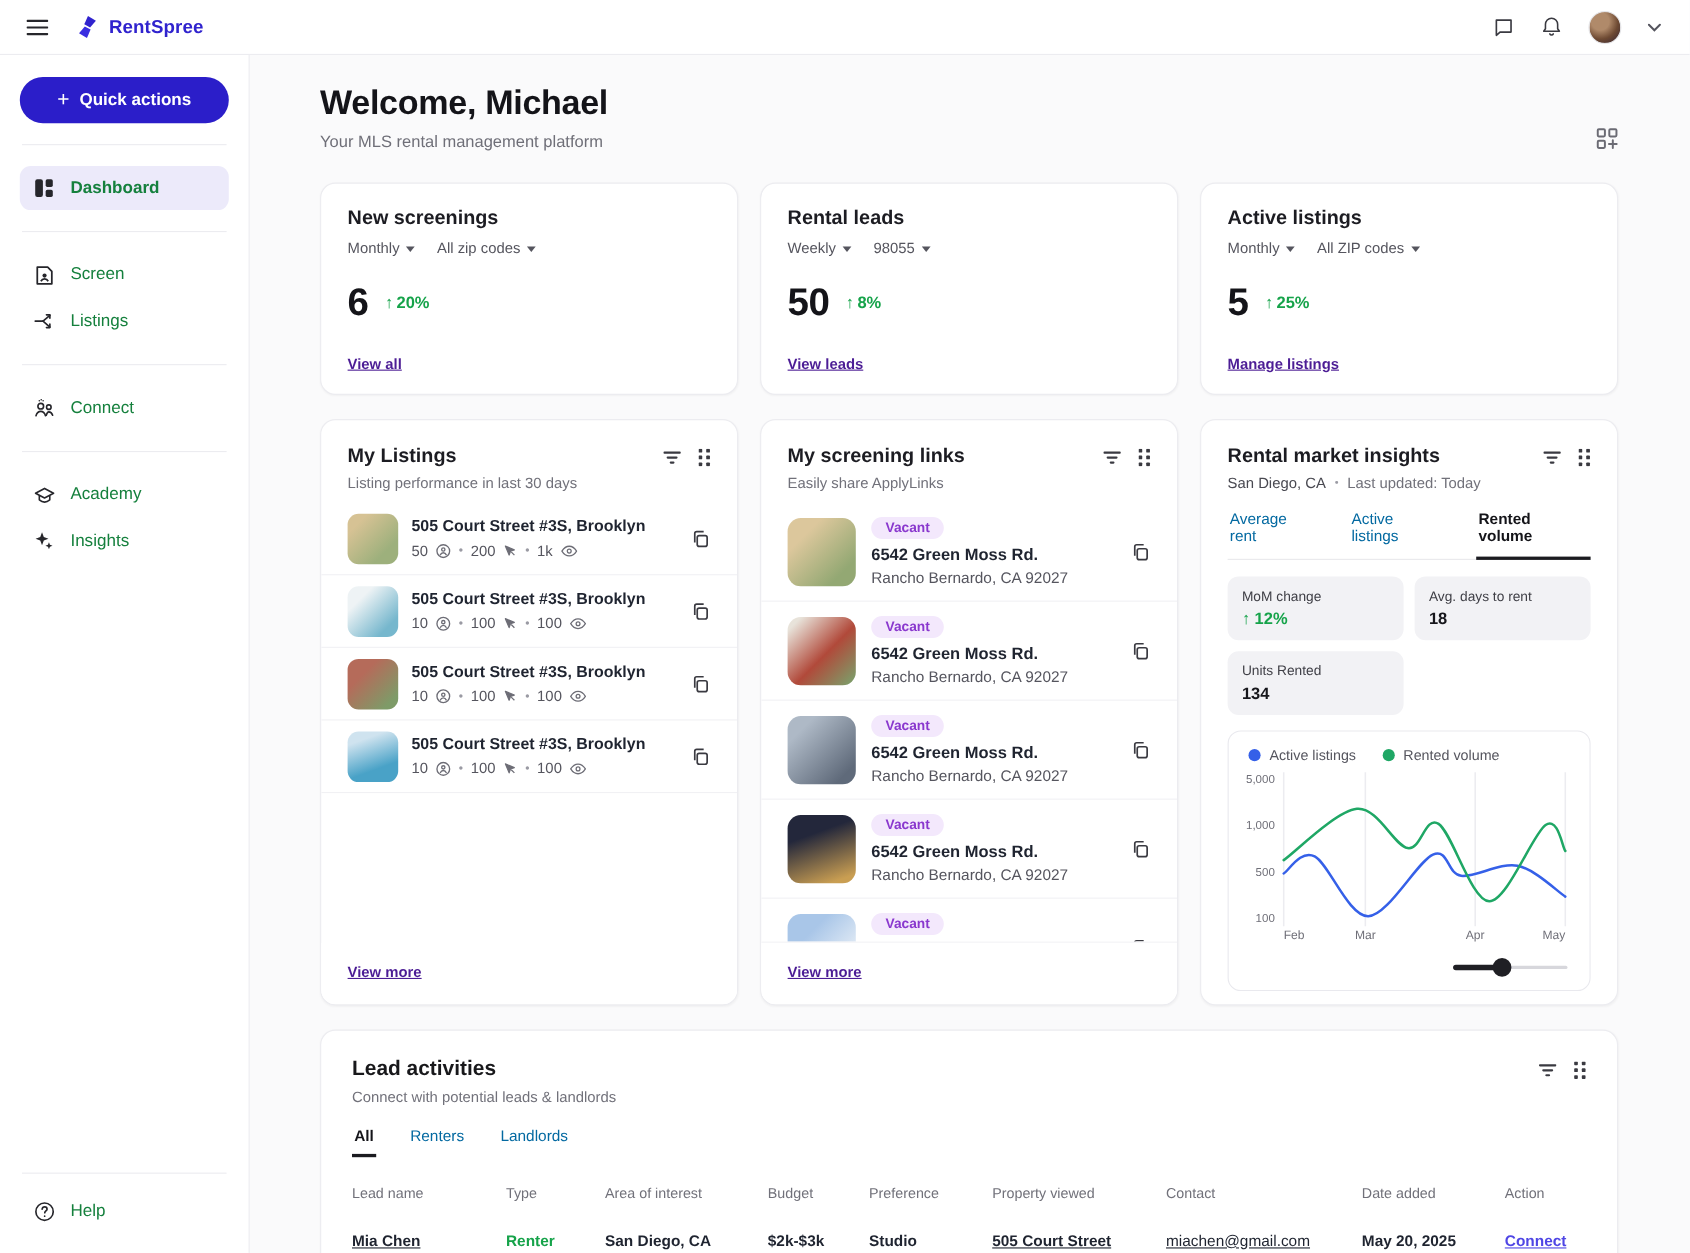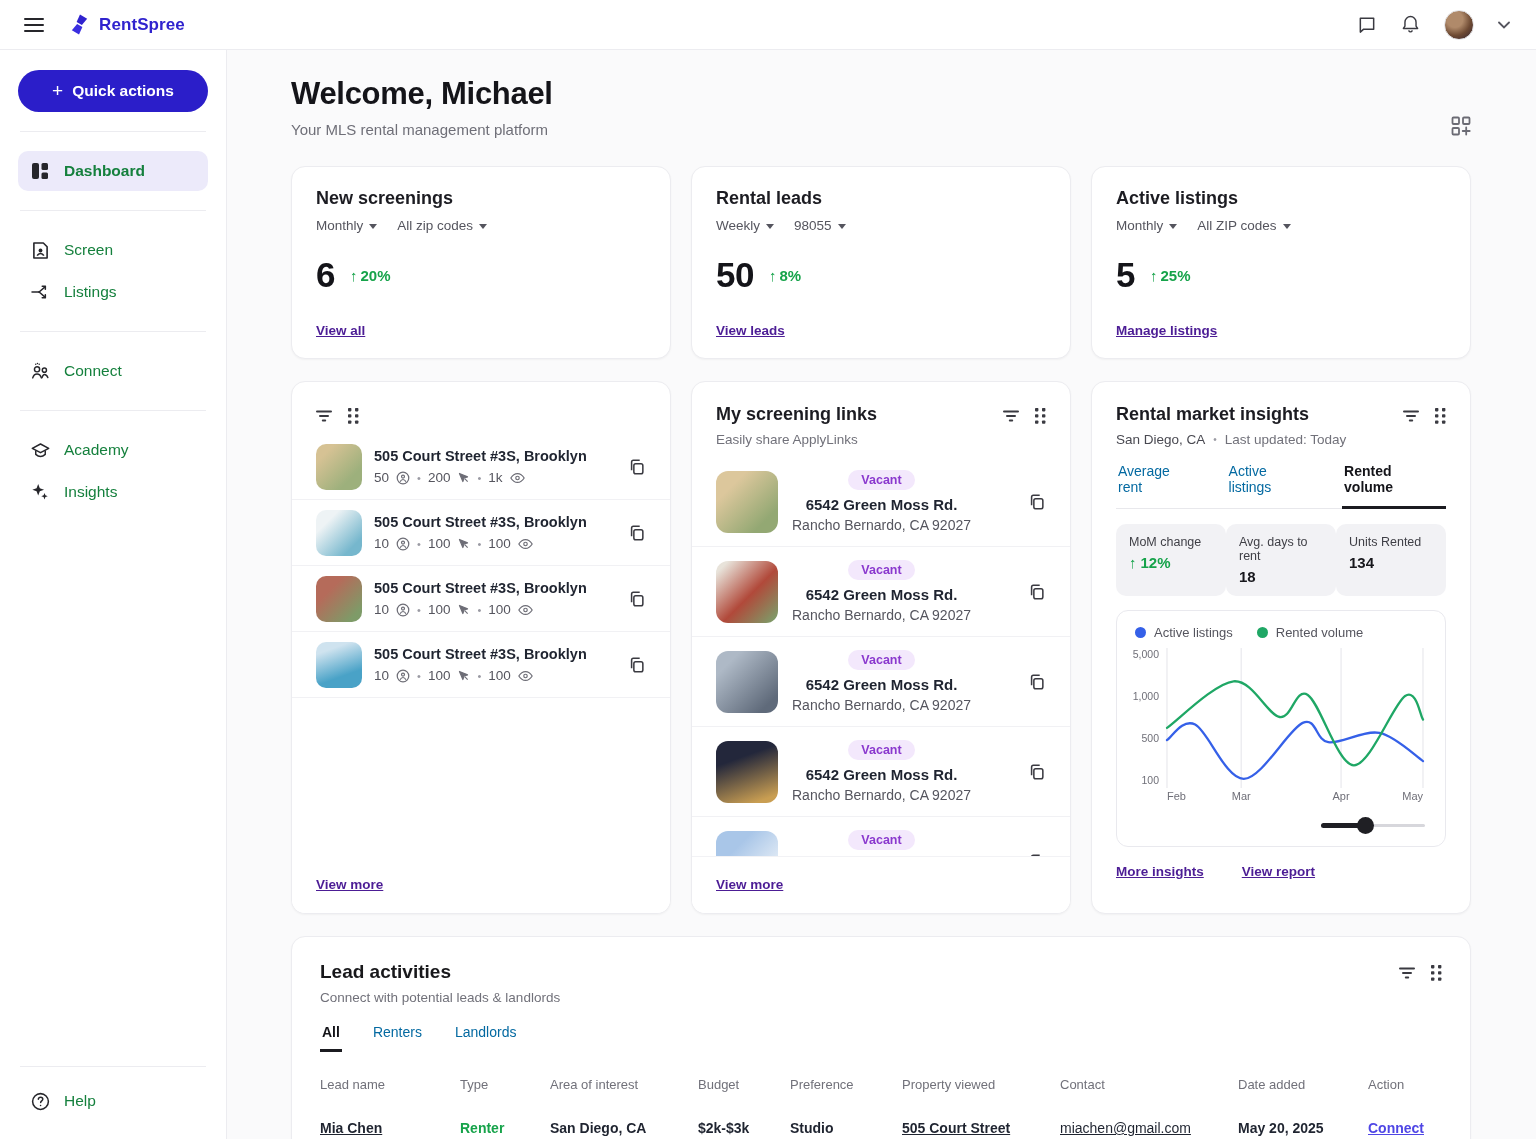--- a/index.html
+++ b/index.html
@@ -351,6 +351,10 @@
 
     <div class="card tall-card">
       <div class="card-head">
+        <div>
+          <div class="card-title">My Listings</div>
+          <div class="card-sub">Listing performance in last 30 days</div>
+        </div>
         <div class="head-icons">
           <button class="icon-btn">
             <svg width="16" height="12" viewBox="0 0 16 12" fill="none" stroke="#3a3a41" stroke-width="2" stroke-linecap="round">

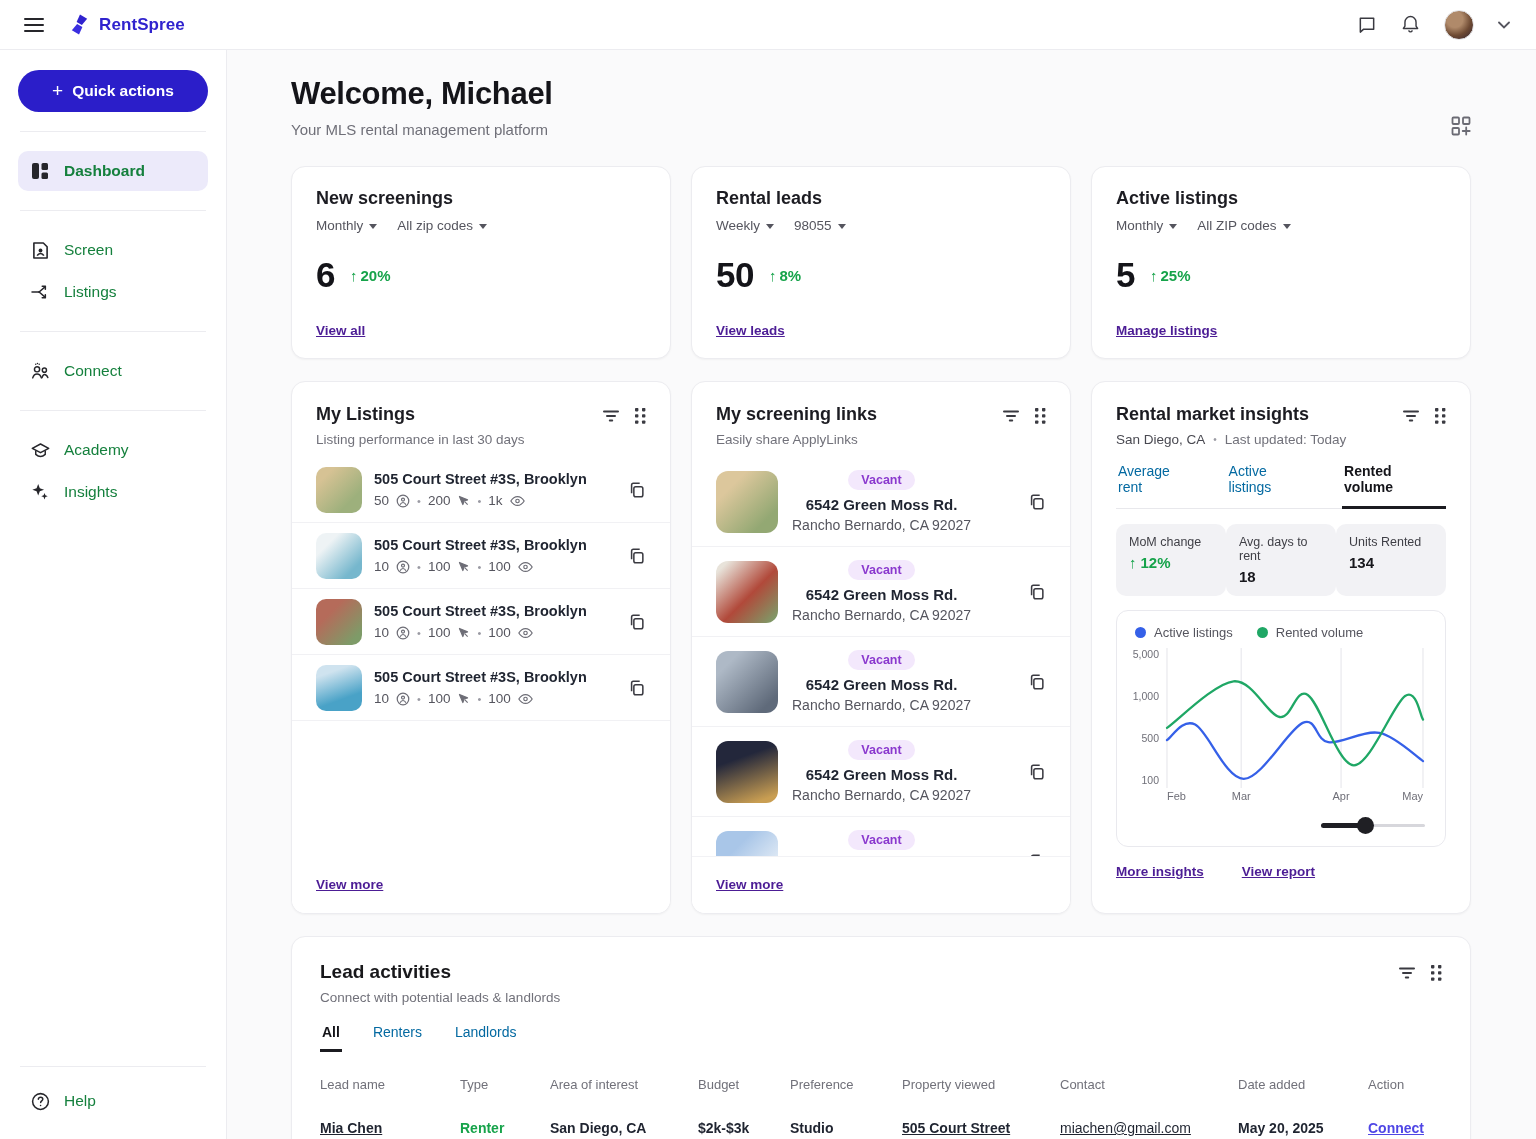--- a/index.html
+++ b/index.html
@@ -86,7 +86,7 @@
   .card-foot.bordered { border-top:1px solid #f2f2f5; }
 
   .srow { display:flex; align-items:center; gap:14px; padding:13px 24px; border-bottom:1px solid #f1f1f4; height:90px; }
-  .slist { height:436px; overflow:hidden; margin-top:10px;text-align:center; }
+  .slist { height:436px; overflow:hidden; margin-top:10px; }
   .badge { display:inline-block; padding:3px 13px; border-radius:12px; background:#f3e8fc; color:#8a38ce;
     font-size:12.5px; font-weight:600; }
   .saddr { font-size:15px; font-weight:700; color:#1f2430; margin-top:6px; }

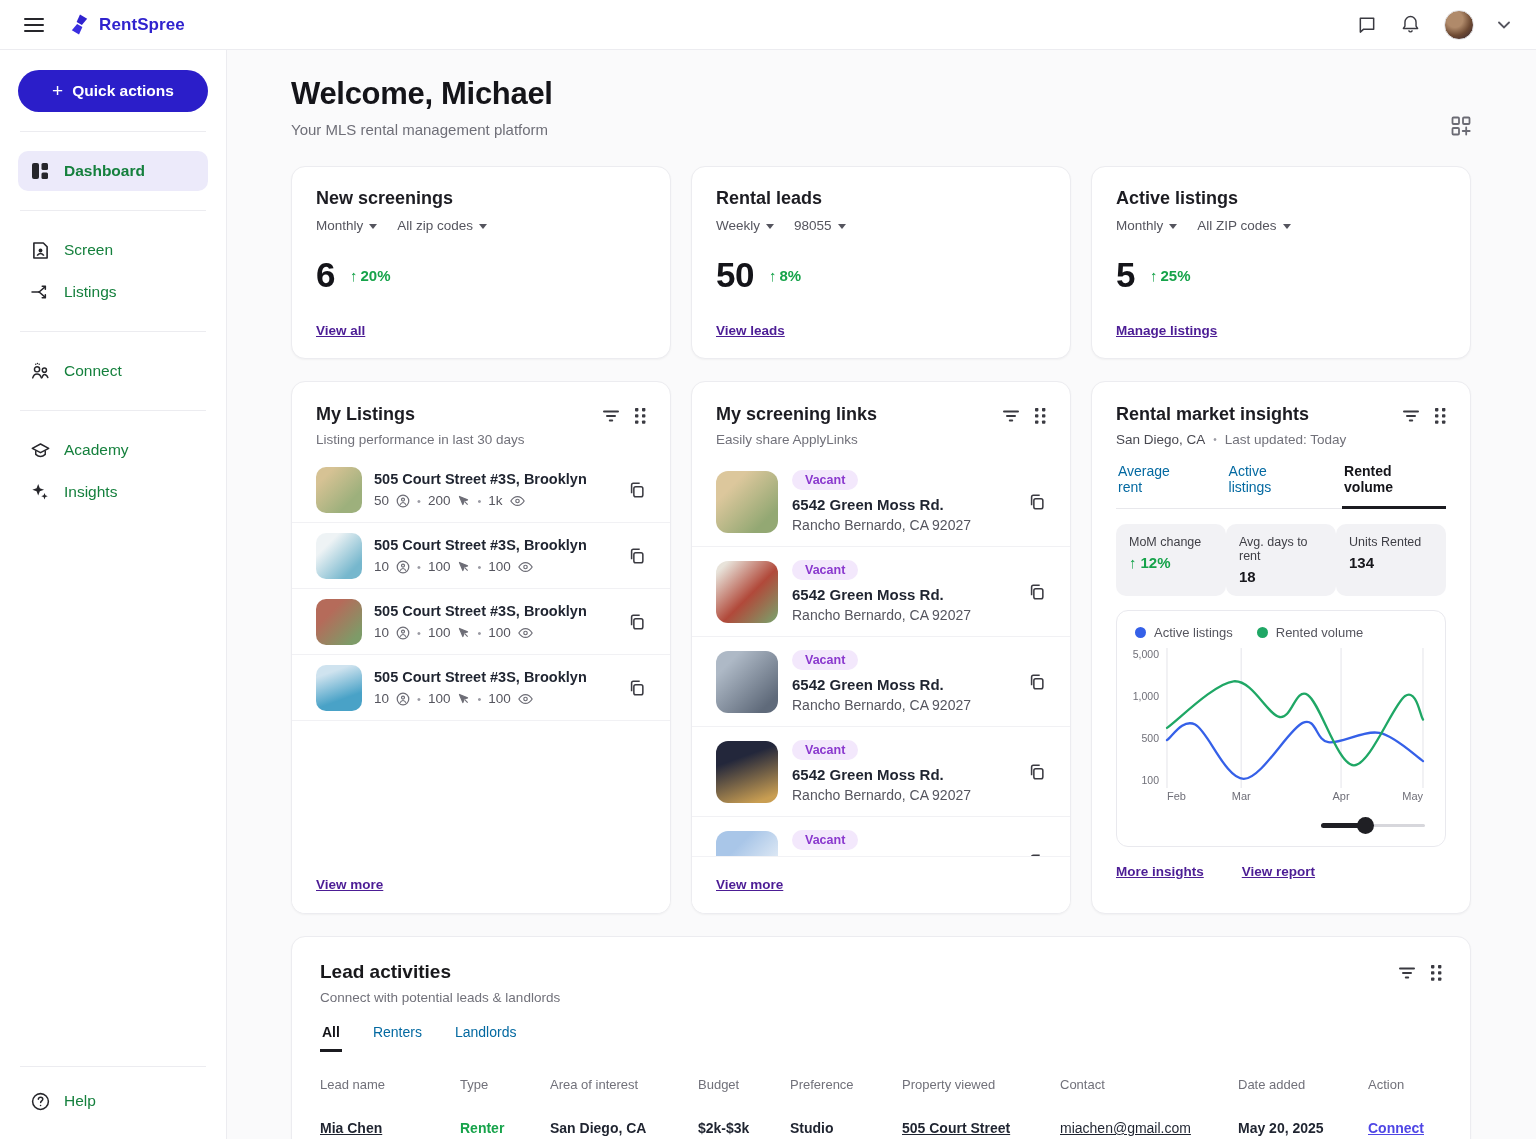--- a/index.html
+++ b/index.html
@@ -101,7 +101,7 @@
   .tabs { margin-top:16px; display:flex; gap:27px; border-bottom:1px solid #e8e8ec; }
   .tab { font-size:14px; color:#0369a1; padding:0 2px 11px; cursor:pointer; border-bottom:3px solid transparent; margin-bottom:-1px; }
   .tab.active { color:#141419; font-weight:700; border-bottom-color:#1b1b20; }
-  .chips { margin-top:15px; display:grid; grid-template-columns:repeat(3,1fr); }
+  .chips { margin-top:15px; display:grid; grid-template-columns:repeat(2,1fr); gap:10px; }
   .chip { background:#f2f2f5; border-radius:10px; padding:11px 13px; }
   .chip-label { font-size:12.5px; color:#3f3f46; }
   .chip-value { margin-top:5px; font-size:15px; font-weight:800; color:#17171c; }

